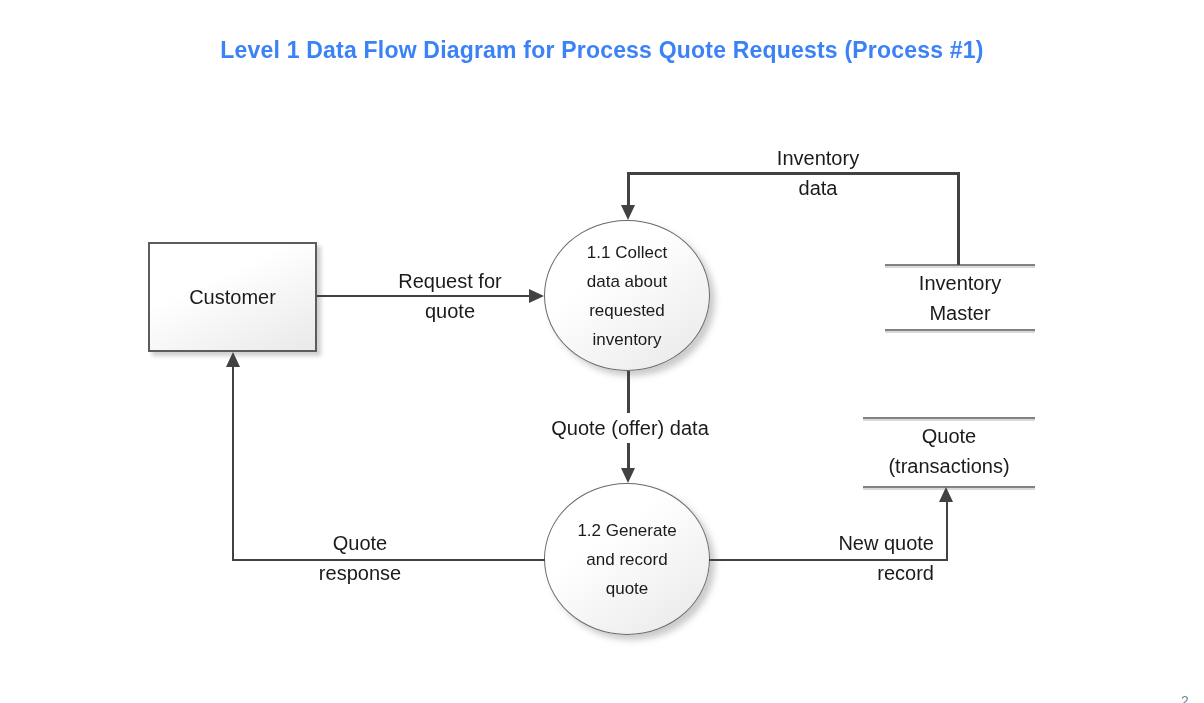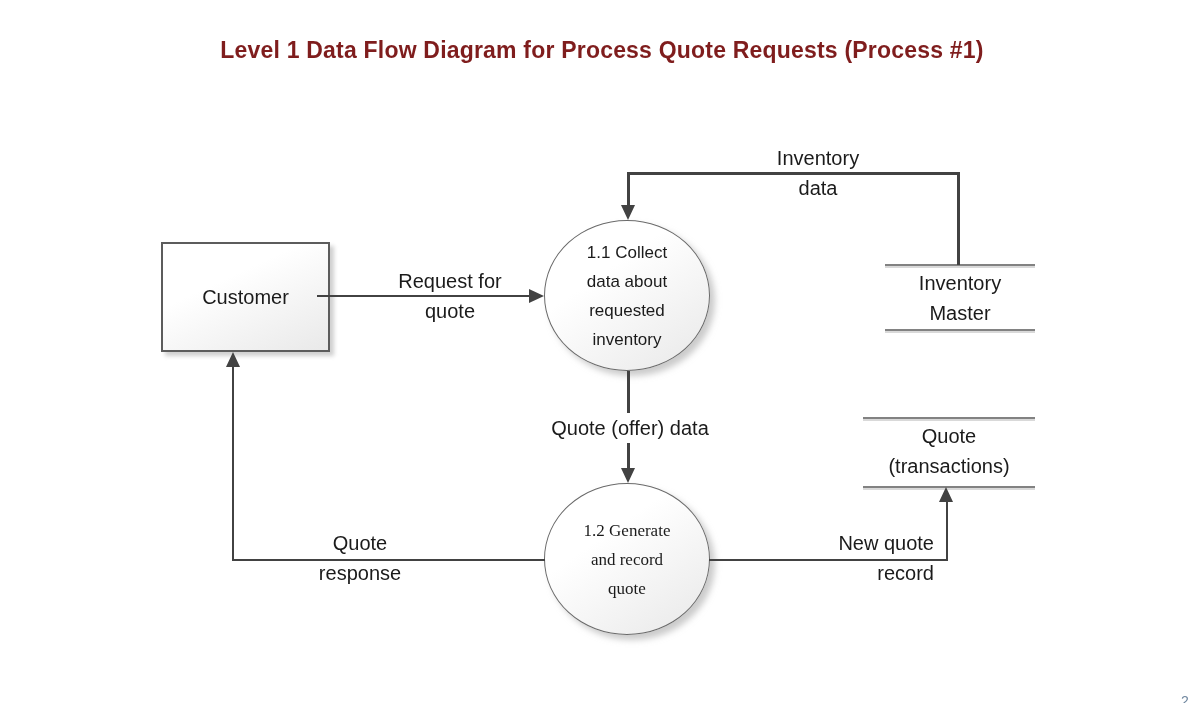--- a/index.html
+++ b/index.html
@@ -9,7 +9,7 @@
   }
   .title {
     position:absolute; top:37px; left:0; width:100%; text-align:center;
-    font-size:23px; font-weight:700; color:#7f1d1d; letter-spacing:0.2px;
+    font-size:23px; font-weight:700; color:#3b82f6; letter-spacing:0.2px;
   }
   
   .entity {

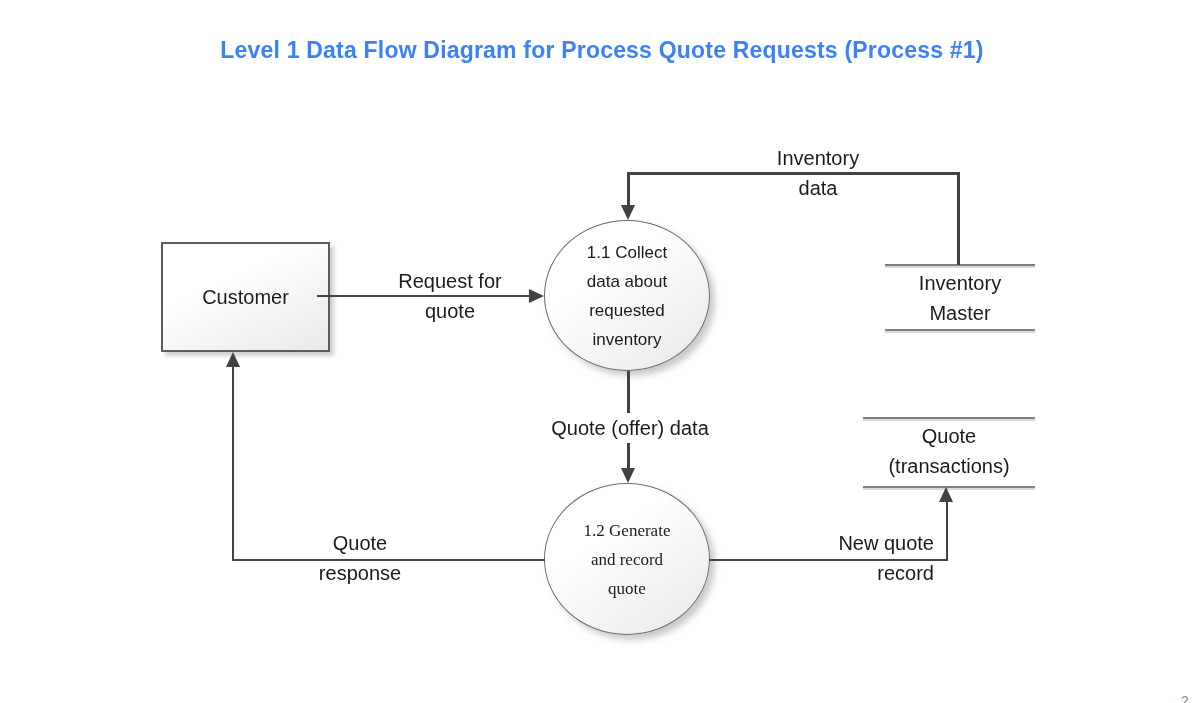--- a/index.html
+++ b/index.html
@@ -17,7 +17,7 @@
     box-sizing:border-box; border:2px solid #5c5c5c;
     background:linear-gradient(155deg,#ffffff 35%,#e9e9e9 100%);
     box-shadow:4px 4px 4px rgba(150,150,150,0.45);
-    display:flex; align-items:center; justify-content:center; font-size:20px;margin-left:13px;
+    display:flex; align-items:center; justify-content:center; font-size:20px;
   }
   
   .process {

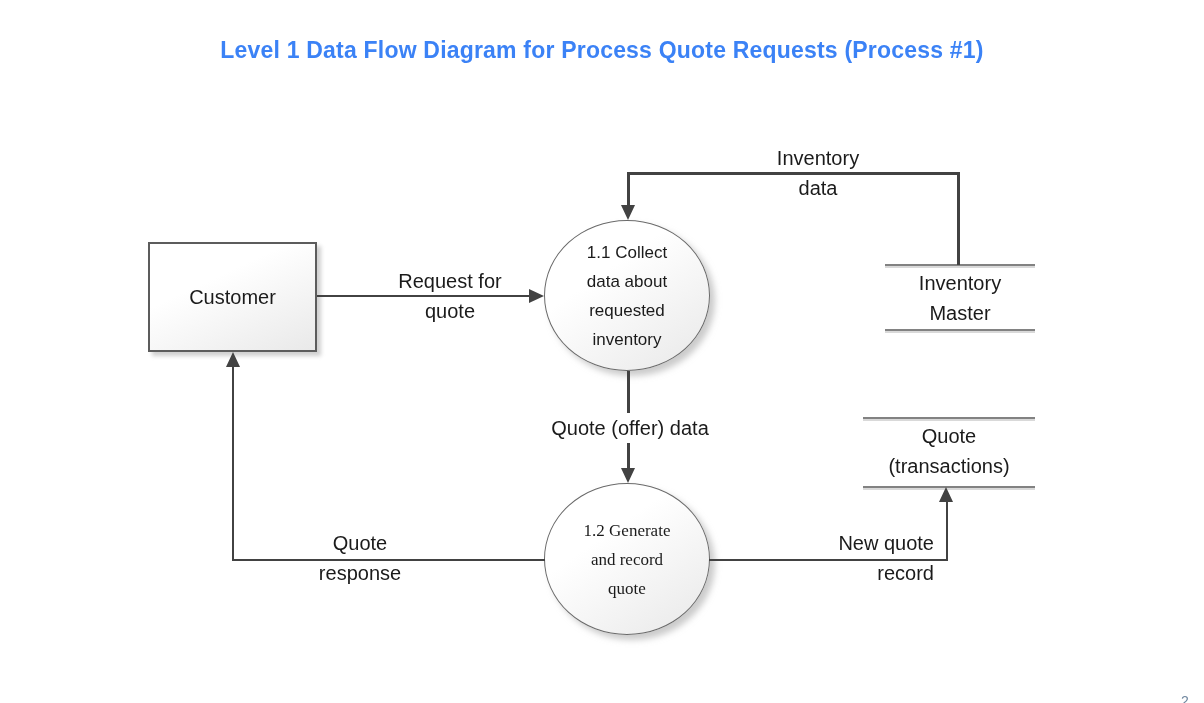--- a/index.html
+++ b/index.html
@@ -29,7 +29,7 @@
     white-space:pre-line; font-size:17px; line-height:29px;
   }
   .process.p1 { left:544px; top:220px; width:166px; height:151px; }
-  .process.p2 { left:544px; top:483px; width:166px; height:152px;font-family:Liberation Serif, serif; }
+  .process.p2 { left:544px; top:483px; width:166px; height:152px; }
   
   .store-line {
     position:absolute; height:2px; background:#828282;

